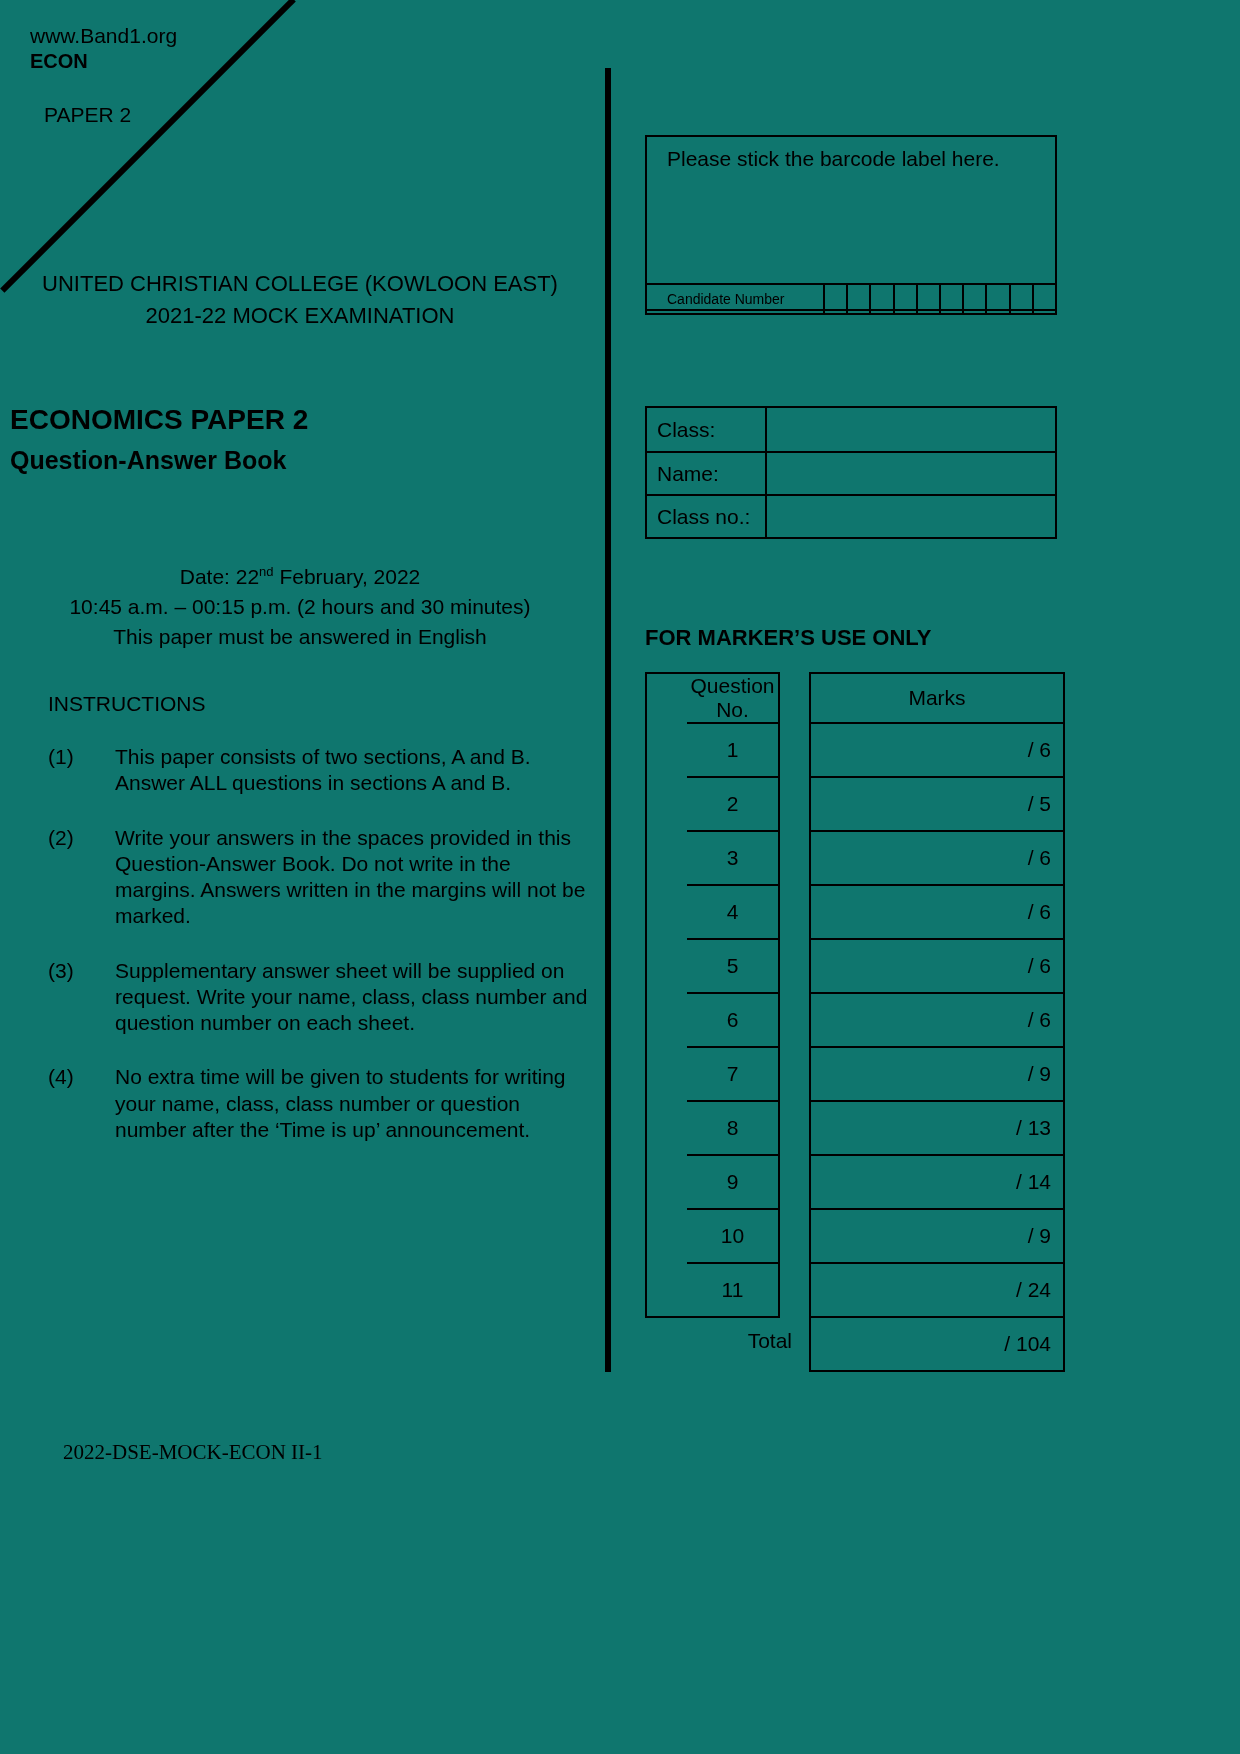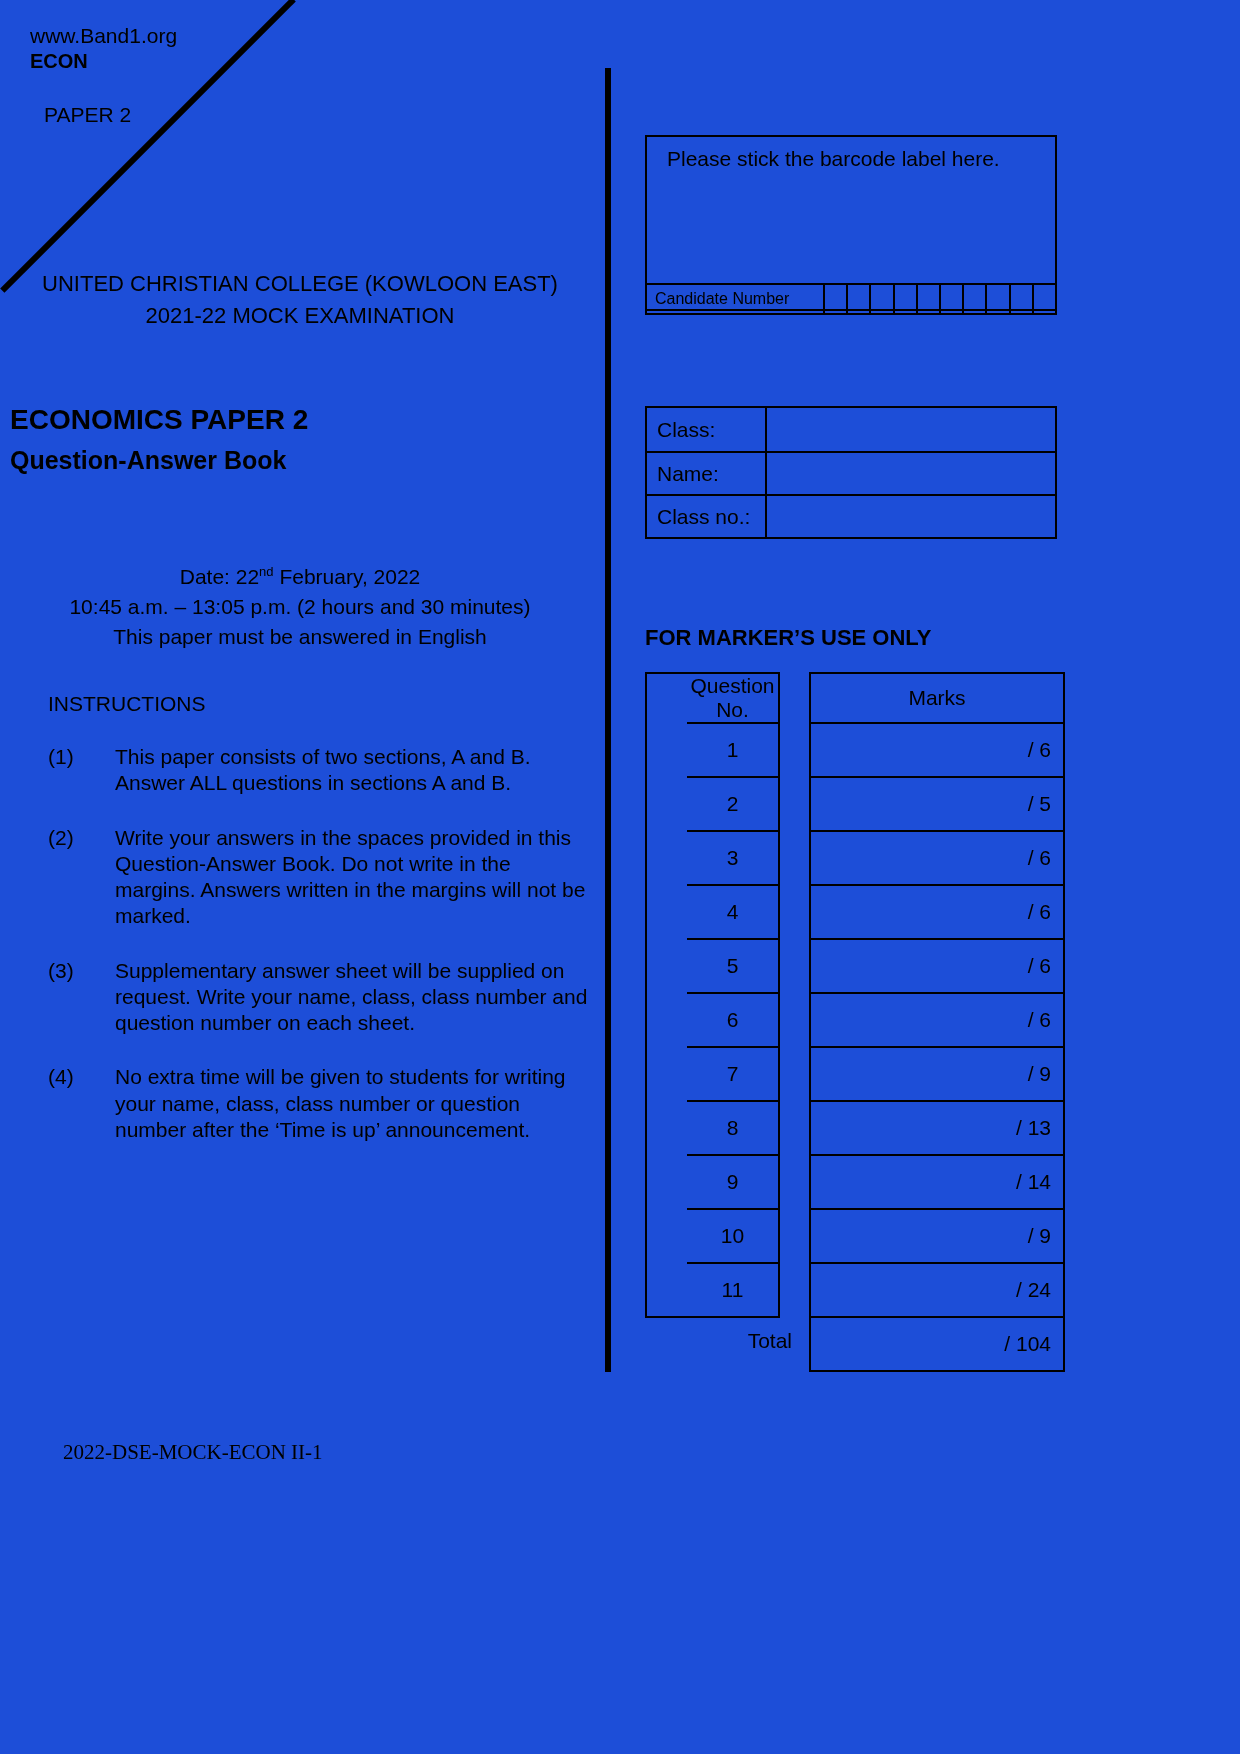--- a/index.html
+++ b/index.html
@@ -6,7 +6,7 @@
   html,body { background:#ffffff; }
   body { font-family:"Liberation Sans", sans-serif; color:#000; }
   .page {
-    position:relative; width:1240px; height:1754px; background:#1d4ed8;
+    position:relative; width:1240px; height:1754px; background:#0f766e;
     margin:0 auto; overflow:hidden;
   }
 

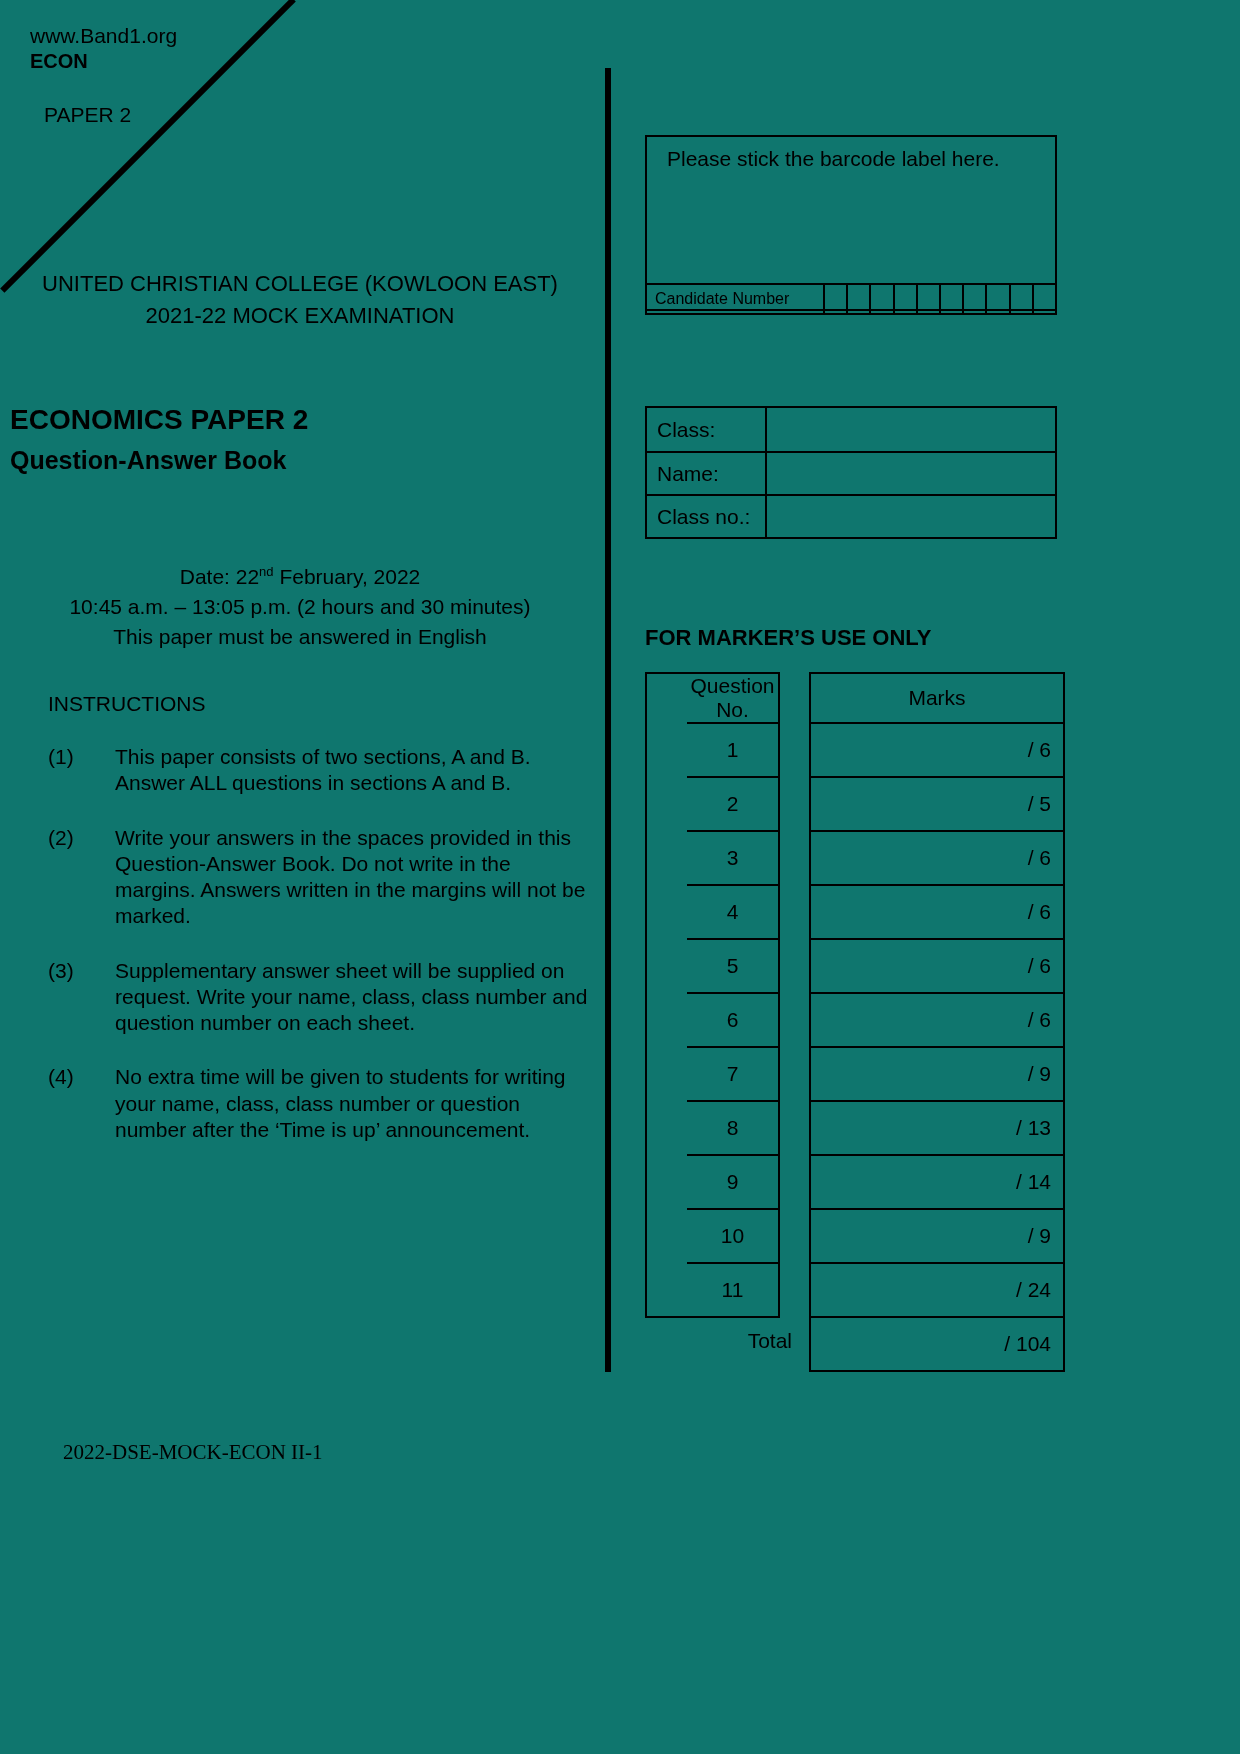--- a/index.html
+++ b/index.html
@@ -57,8 +57,8 @@
 
   .cand-row { position:absolute; left:0; top:283px; width:412px; height:32px;
               border:2px solid #000; display:flex; }
-  .cand-label { flex:0 0 176px; display:flex; align-items:center; padding-left:8px;
-                font-size:16px; }
+  .cand-label { flex:0 0 176px; display:flex; align-items:center; padding-left:20px;
+                font-size:14px; }
   .cand-cell { flex:1; border-left:2px solid #000; }
 
   .student-table { position:absolute; left:0; top:406px; width:412px;

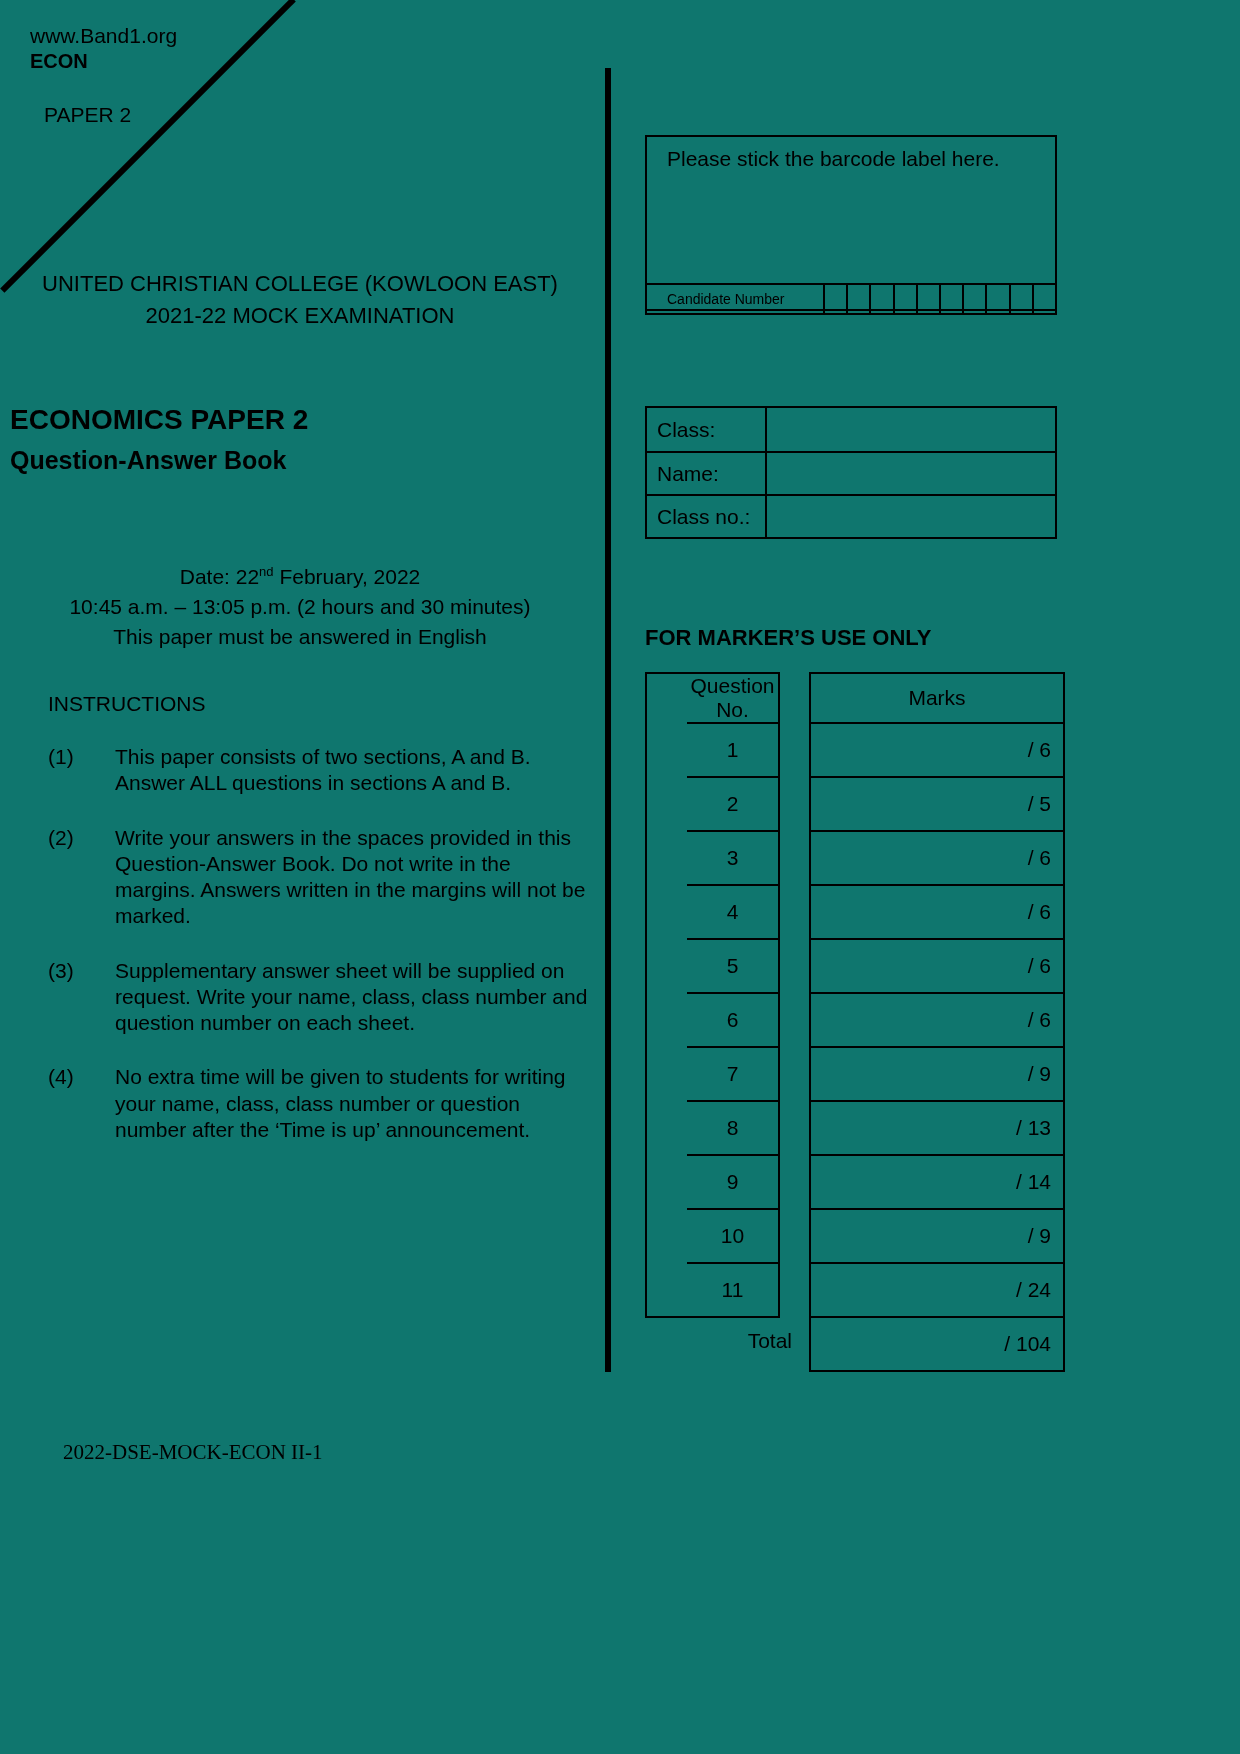--- a/index.html
+++ b/index.html
@@ -110,7 +110,7 @@
 
   <div class="examinfo">
     <div><span>Date: 22</span><sup>nd</sup><span> February, 2022</span></div>
-    <div>10:45 a.m. – 13:05 p.m. (2 hours and 30 minutes)</div>
+    <div>10:45 a.m. – 00:15 p.m. (2 hours and 30 minutes)</div>
     <div>This paper must be answered in English</div>
   </div>
 

